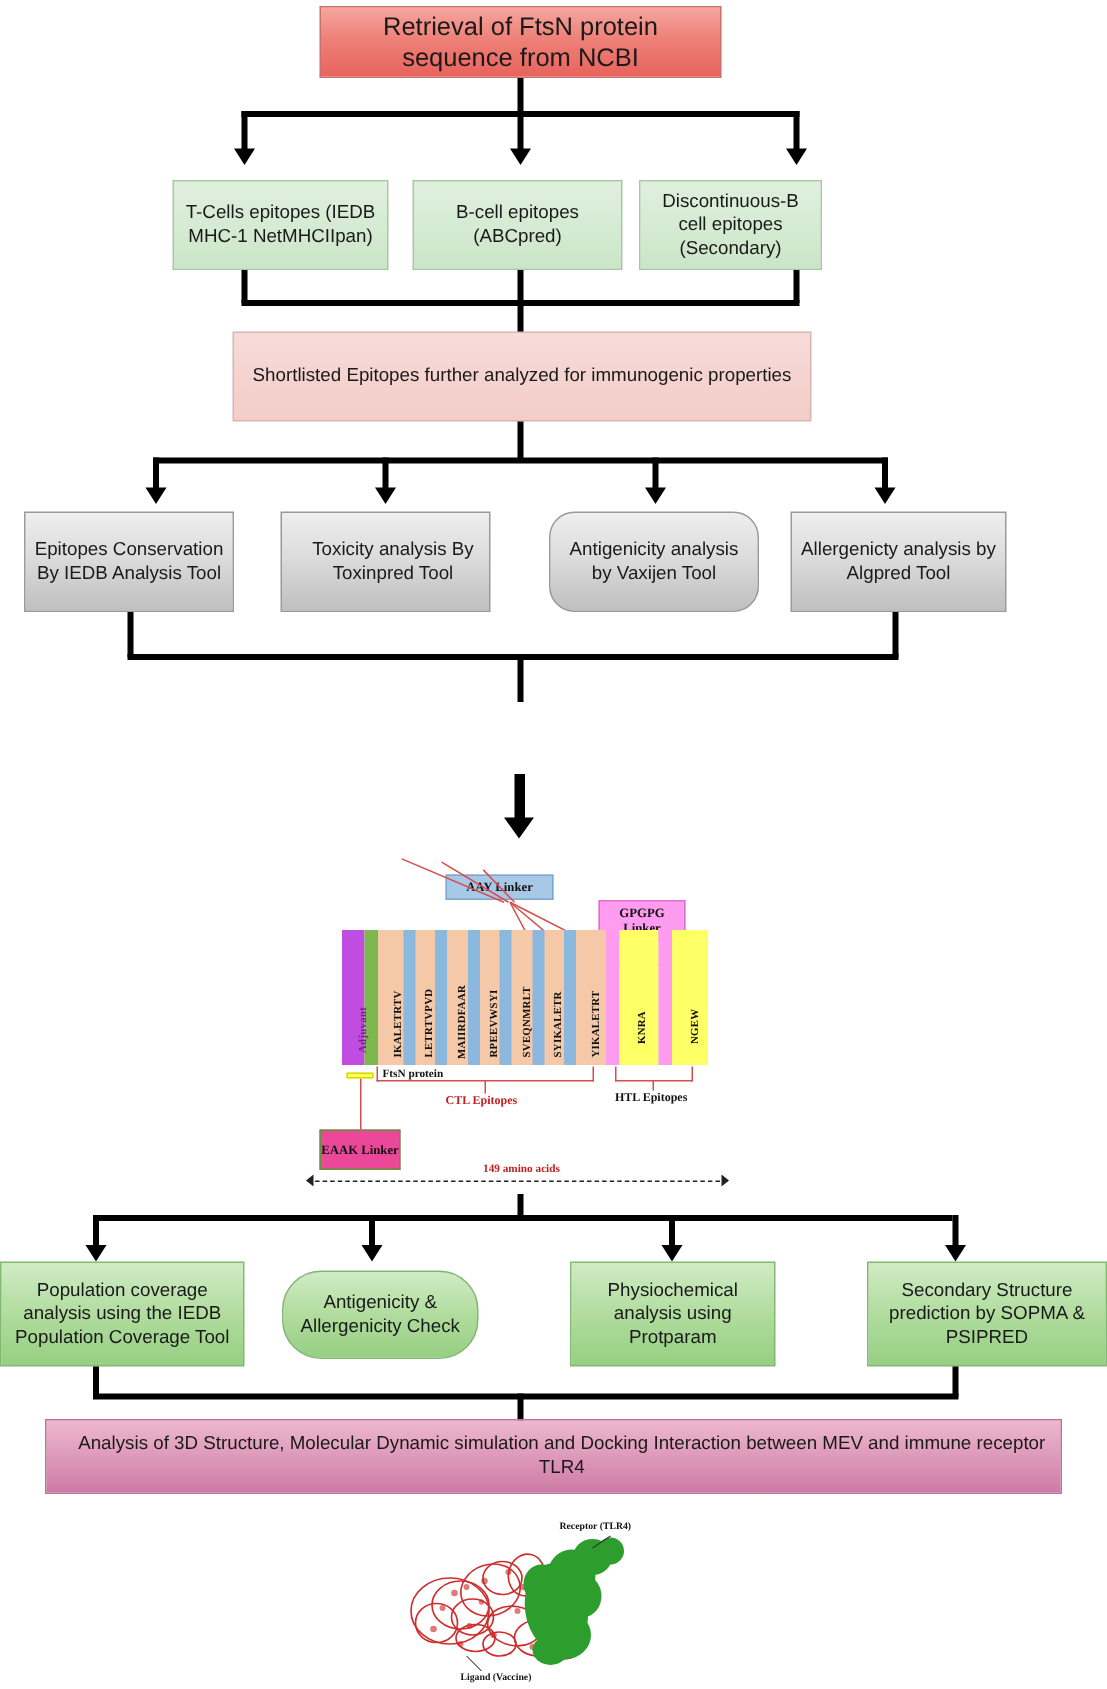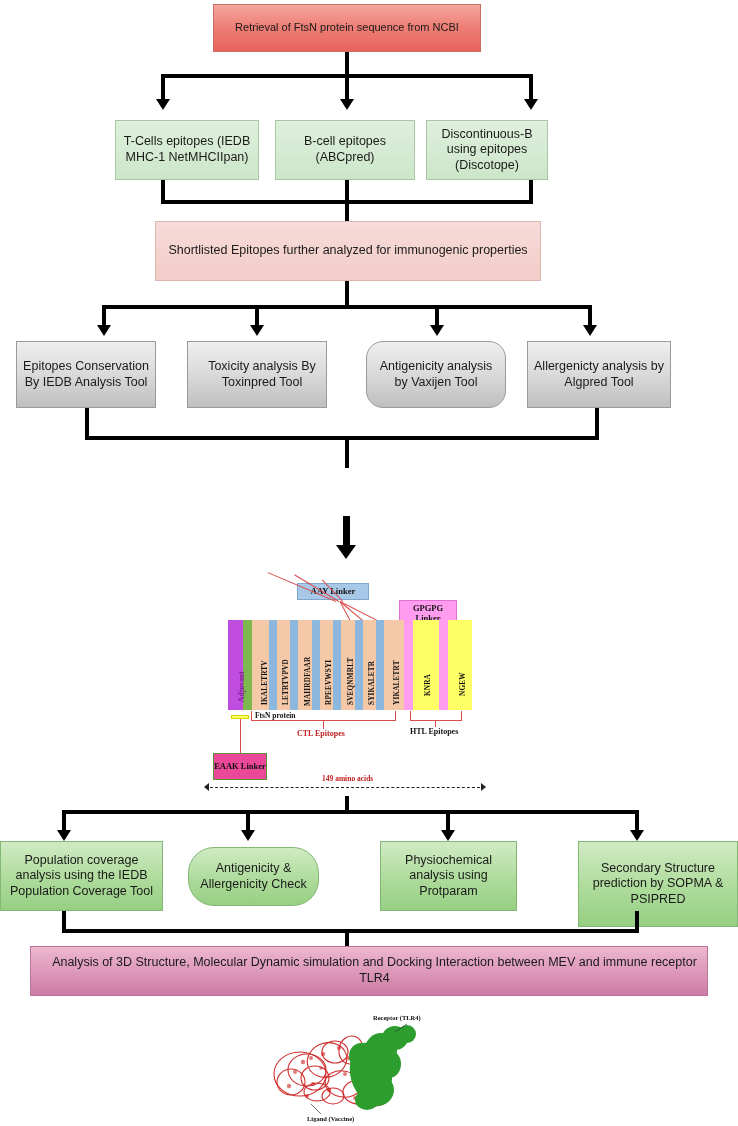--- a/index.html
+++ b/index.html
@@ -132,7 +132,7 @@
 
 <div id="page">
 
-  <div class="box box-red" style="left:213px; top:4px; width:268px; height:48px; font-size:11px;">Retrieval of FtsN protein sequence from NCBI</div>
+  <div class="box box-red" style="left:213px; top:4px; width:268px; height:48px; font-size:17px;">Retrieval of FtsN protein sequence from NCBI</div>
 
   <div class="ln vl" style="left:345px; top:52px; width:4px; height:24px;"></div>
 

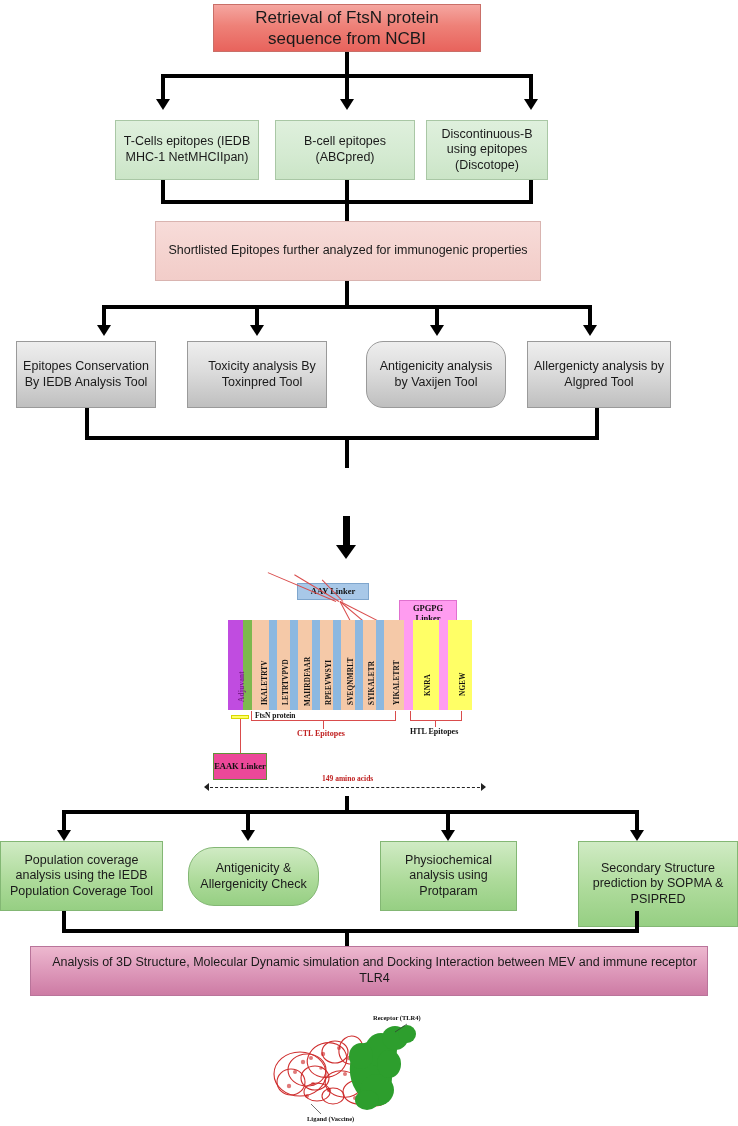--- a/index.html
+++ b/index.html
@@ -147,7 +147,7 @@
 
   <div class="box box-green" style="left:115px; top:120px; width:144px; height:60px;">T-Cells epitopes (IEDB MHC-1 NetMHCIIpan)</div>
   <div class="box box-green" style="left:275px; top:120px; width:140px; height:60px;">B-cell epitopes (ABCpred)</div>
-  <div class="box box-green" style="left:426px; top:120px; width:122px; height:60px;">Discontinuous-B using epitopes (Discotope)</div>
+  <div class="box box-green" style="left:426px; top:120px; width:122px; height:60px;">Discontinuous-B cell epitopes (Secondary)</div>
 
   <div class="ln vl" style="left:161px; top:180px; width:4px; height:22px;"></div>
   <div class="ln vl" style="left:345px; top:180px; width:4px; height:22px;"></div>

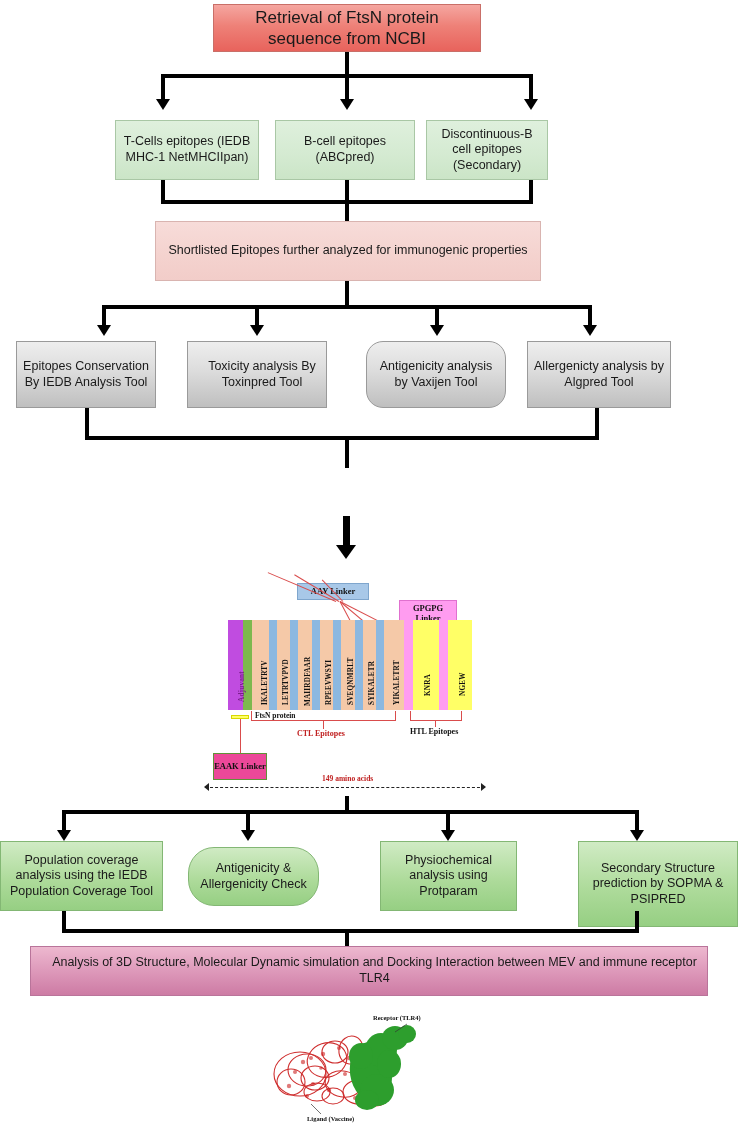--- a/index.html
+++ b/index.html
@@ -264,7 +264,7 @@
   <div class="box box-green2" style="left:0px; top:841px; width:163px; height:70px;">Population coverage analysis using the IEDB Population Coverage Tool</div>
   <div class="box box-green2" style="left:188px; top:847px; width:131px; height:59px;border-radius:26px;">Antigenicity &amp; Allergenicity Check</div>
   <div class="box box-green2" style="left:380px; top:841px; width:137px; height:70px;">Physiochemical analysis using Protparam</div>
-  <div class="box box-green2" style="left:578px; top:841px; width:160px; height:86px;">Secondary Structure prediction by SOPMA &amp; PSIPRED</div>
+  <div class="box box-green2" style="left:578px; top:841px; width:160px; height:70px;">Secondary Structure prediction by SOPMA &amp; PSIPRED</div>
 
   <div class="ln vl" style="left:62px; top:911px; width:4px; height:20px;"></div>
   <div class="ln vl" style="left:635px; top:911px; width:4px; height:20px;"></div>

